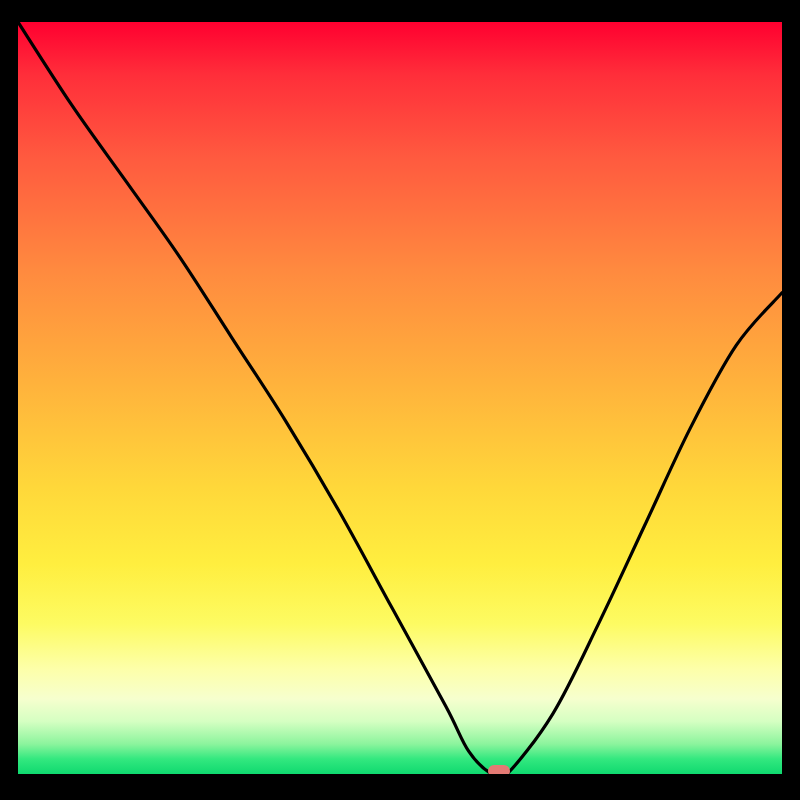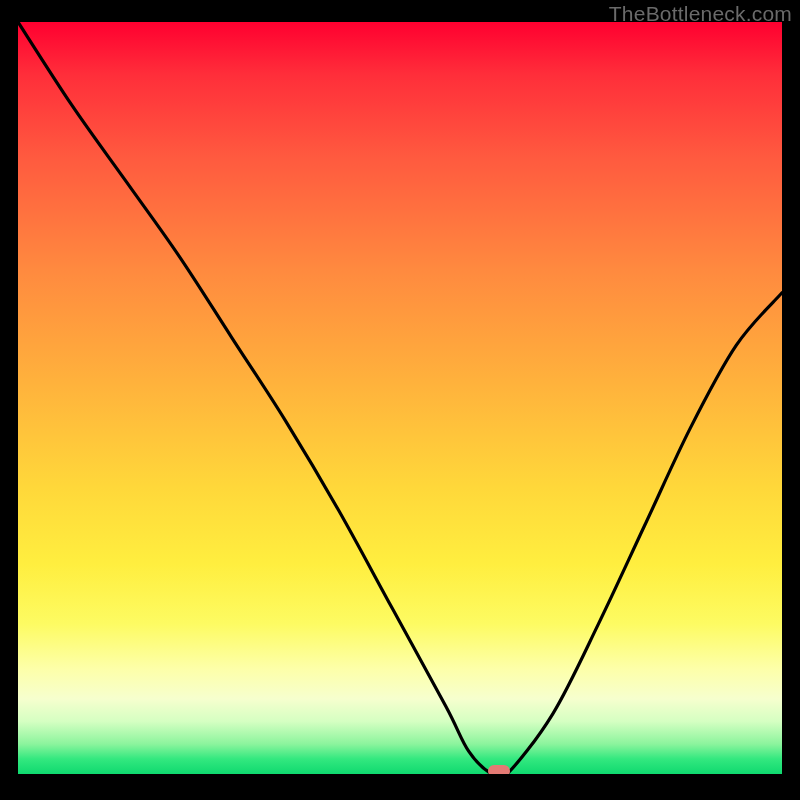--- a/index.html
+++ b/index.html
@@ -79,7 +79,6 @@
 
 <div class="frame">
 
-  <div class="watermark">TheBottleneck.com</div>
 
   <div class="plot-area">
     <div class="gradient"></div>

